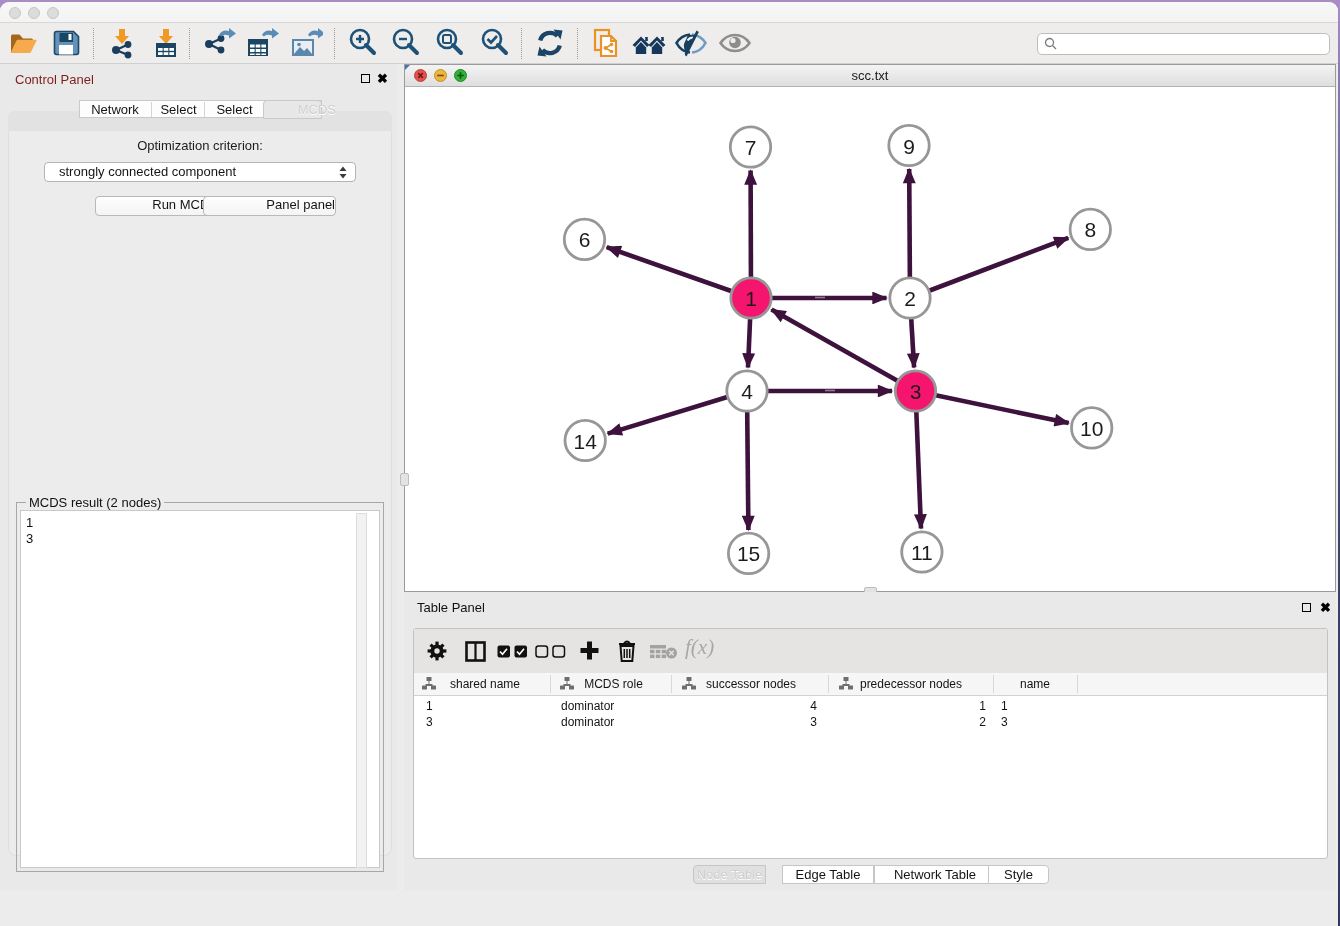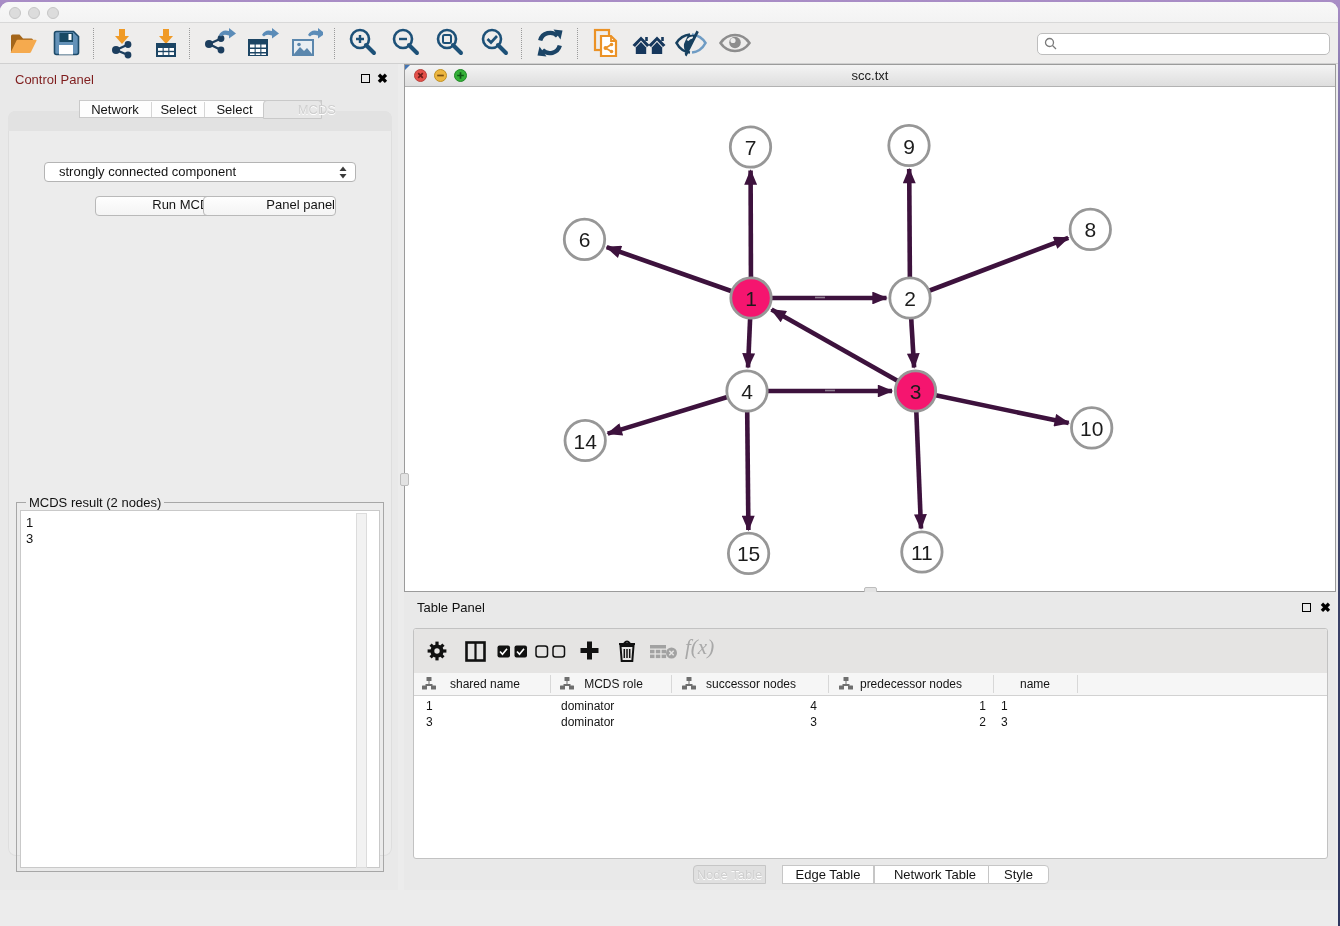--- a/index.html
+++ b/index.html
@@ -222,6 +222,7 @@
   <div class="panex" style="left:377px;top:7px">✖</div>
   <div id="tabbox">
    <div style="position:absolute;left:0;top:0;width:100%;height:20px;background:#e2e2e2;border-radius:8px 8px 0 0"></div>
+   <div id="optlabel" style="left:0;top:27px;width:384px">Optimization criterion:</div>
    <div id="dropdown">
     <span style="position:absolute;left:14px;top:1px">strongly connected component</span>
     <svg width="10" height="13" viewBox="0 0 10 13" style="position:absolute;right:7px;top:2.5px">

